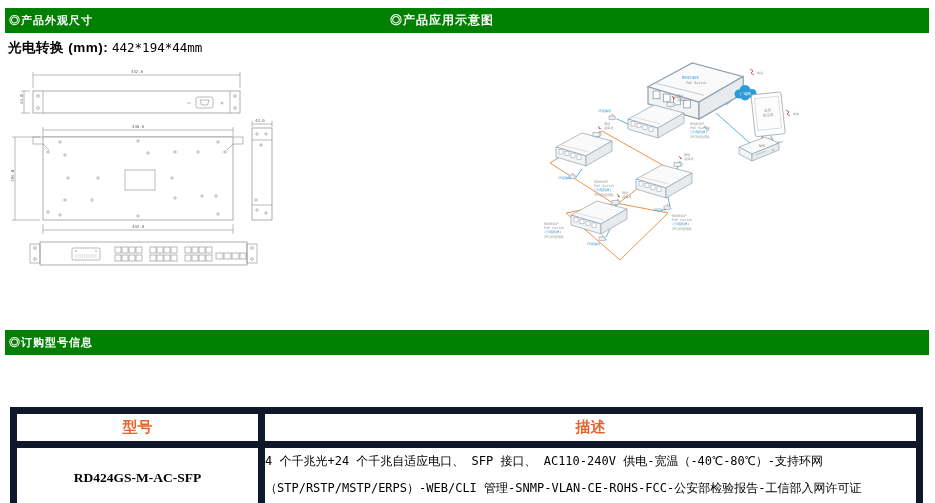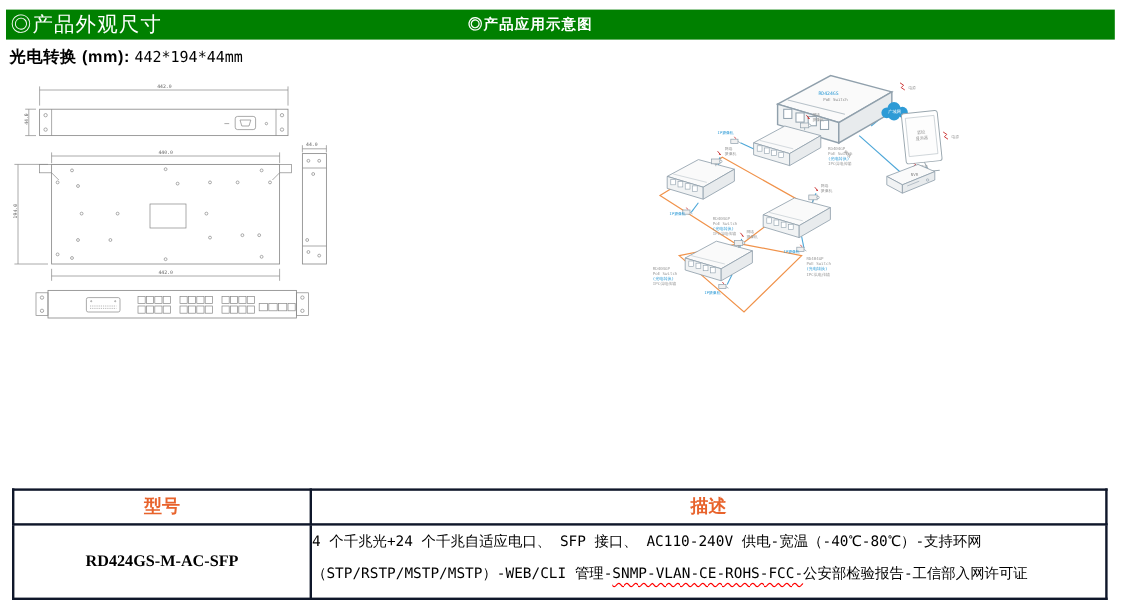--- a/index.html
+++ b/index.html
@@ -6,7 +6,7 @@
   .canvas{position:relative;width:935px;height:503px;background:#fff;overflow:hidden;
           font-family:"Liberation Sans",sans-serif;}
   .bar{position:absolute;left:5px;width:924px;height:25px;background:#008000;color:#fff;}
-  .bar .t1{position:absolute;left:4px;top:0;line-height:25px;font-size:17px;font-weight:normal;letter-spacing:1px;}
+  .bar .t1{position:absolute;left:4px;top:0;line-height:25px;font-size:11px;font-weight:bold;letter-spacing:1px;}
   .bar .t2{position:absolute;left:385px;top:0;line-height:25px;font-size:12px;font-weight:bold;letter-spacing:1px;}
   .dims{position:absolute;left:8px;top:39px;font-size:13.5px;color:#000;}
   .dims .lbl{font-weight:bold;letter-spacing:.5px;}

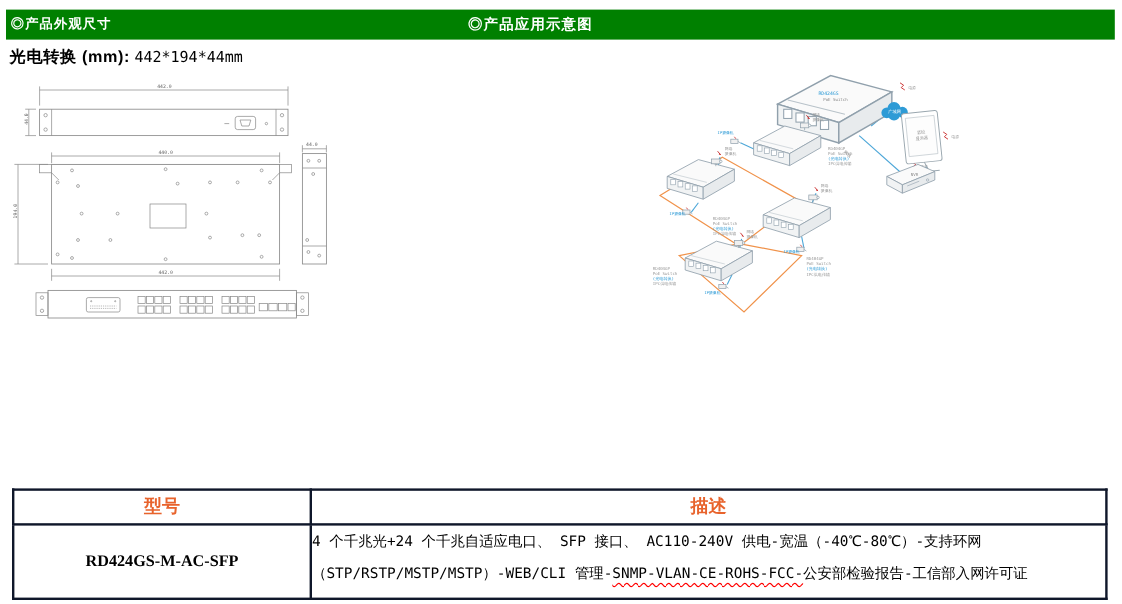--- a/index.html
+++ b/index.html
@@ -327,6 +327,9 @@
     </g>
   </svg>
 
+  <div class="bar" style="top:330px;">
+    <span class="t1">◎订购型号信息</span>
+  </div>
 
   <table class="ordtable">
     <colgroup>

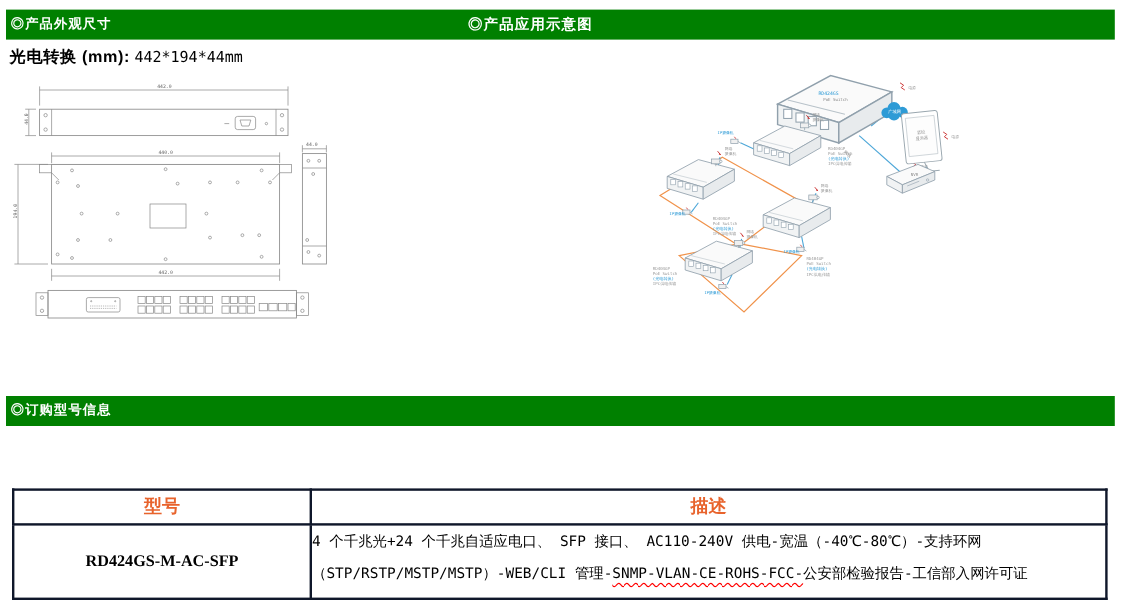--- a/index.html
+++ b/index.html
@@ -13,7 +13,7 @@
   .dims .val{font-family:"DejaVu Sans Mono",monospace;font-size:12.5px;margin-top:44px;}
   svg text{font-family:"DejaVu Sans Mono","Liberation Sans",sans-serif;}
   .ordtable{position:absolute;left:10px;top:407px;width:913px;border-collapse:collapse;table-layout:fixed;}
-  .ordtable th,.ordtable td{border:2px solid #0f172a;padding:0;}
+  .ordtable th,.ordtable td{border:7px solid #0f172a;padding:0;}
   .ordtable{border:2px solid #000;}
   .ordtable th{height:27px;font-size:15px;font-weight:bold;color:#E8632C;text-align:center;}
   .col-model{width:248px;}

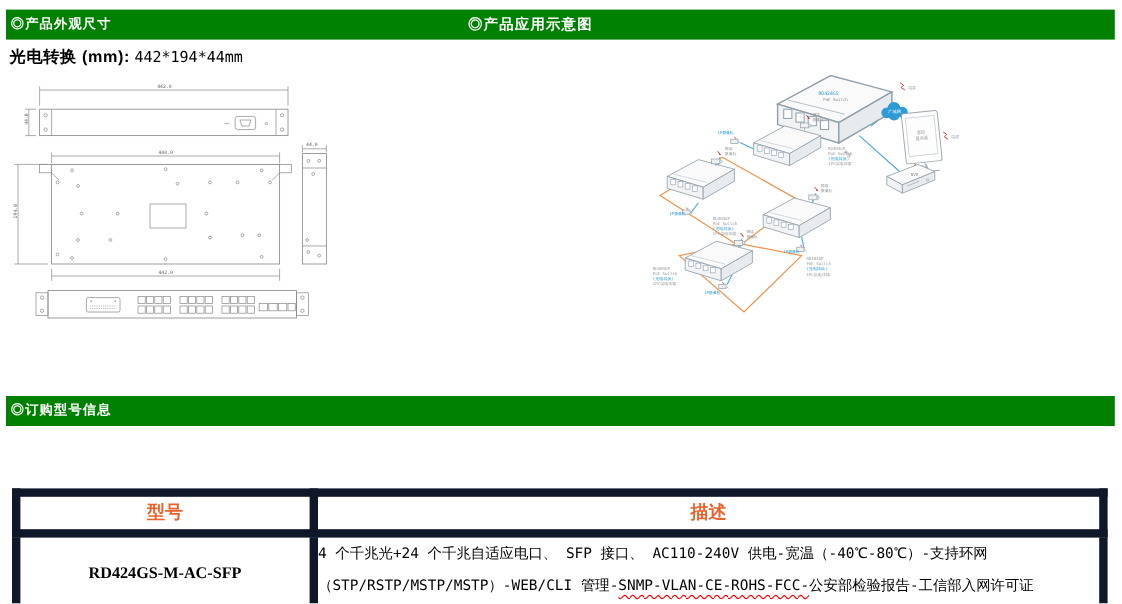--- a/index.html
+++ b/index.html
@@ -346,7 +346,7 @@
       <td class="desc-cell">
         <div class="desc-line">4 个千兆光+24 个千兆自适应电口、 SFP 接口、 AC110-240V 供电-宽温（-40℃-80℃）-支持环网</div>
         <div class="desc-line">
-          <span>（STP/RSTP/MSTP/MSTP）-WEB/CLI 管理-</span><span class="wavy">SNMP-VLAN-CE-ROHS-FCC-</span><span>公安部检验报告-工信部入网许可证</span>
+          <span>（STP/RSTP/MSTP/ERPS）-WEB/CLI 管理-</span><span class="wavy">SNMP-VLAN-CE-ROHS-FCC-</span><span>公安部检验报告-工信部入网许可证</span>
         </div>
       </td>
     </tr>

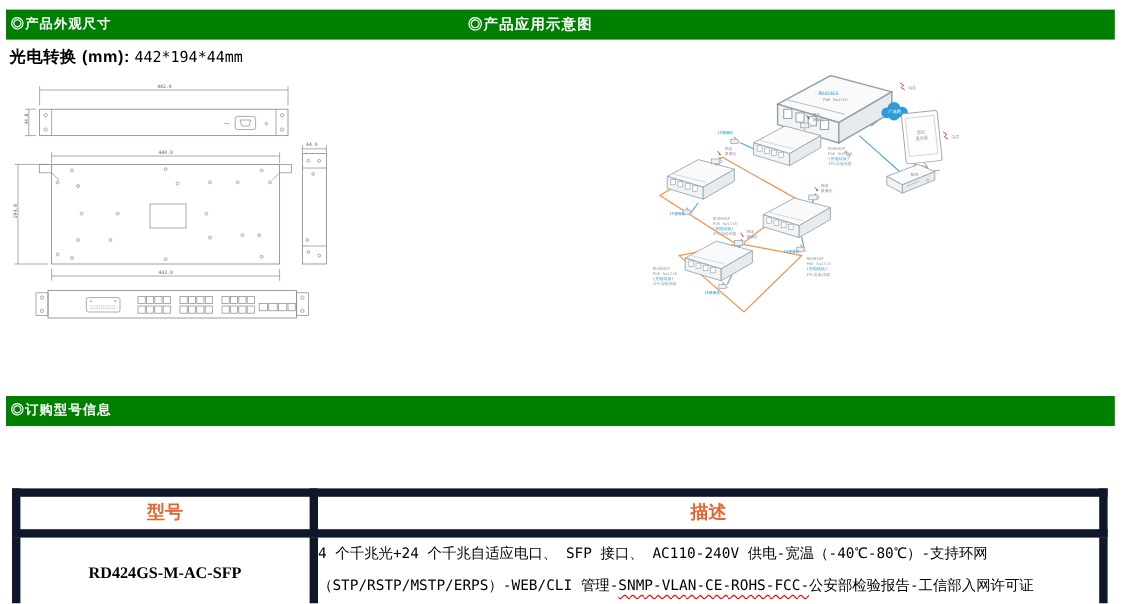--- a/index.html
+++ b/index.html
@@ -21,7 +21,7 @@
   .desc-cell{vertical-align:top;padding:5px 8px 0 11px;font-size:12px;
              font-family:"DejaVu Sans Mono","Liberation Sans",sans-serif;}
   .desc-line{line-height:27px;white-space:nowrap;}
-  .wavy{text-decoration:underline;text-decoration-style:wavy;text-decoration-color:#ff0000;
+  .wavy{text-decoration-style:wavy;text-decoration-color:#ff0000;
         text-decoration-thickness:1px;text-underline-offset:3px;}
   .dwg-stroke{stroke:#8a8a8a;fill:none;stroke-width:.6;}
   .dwg-fill{stroke:#8a8a8a;fill:#ffffff;stroke-width:.7;}

